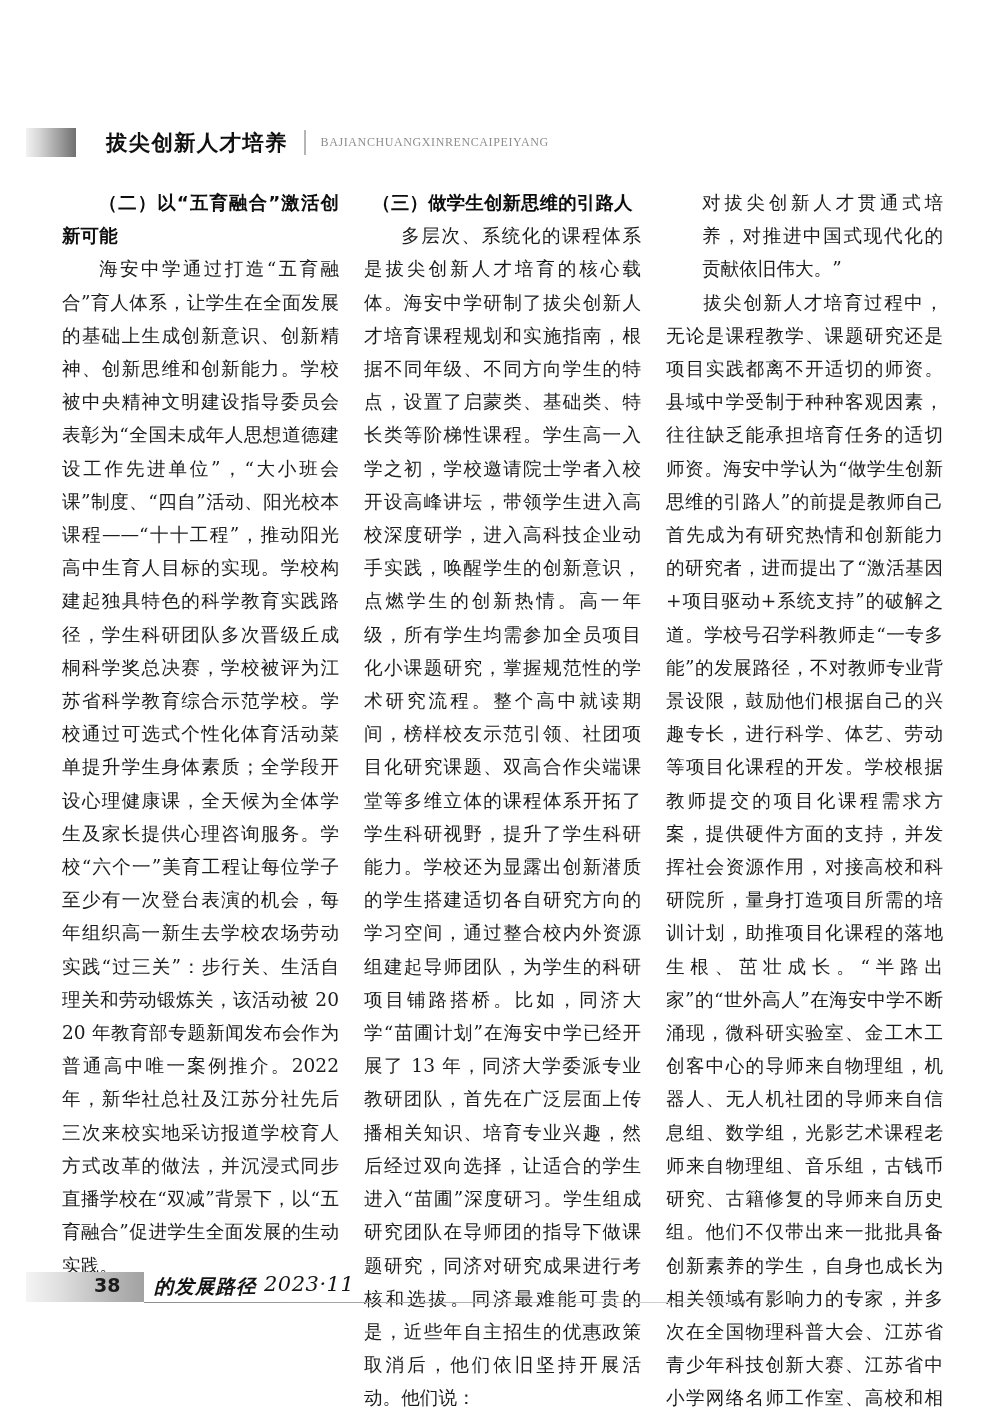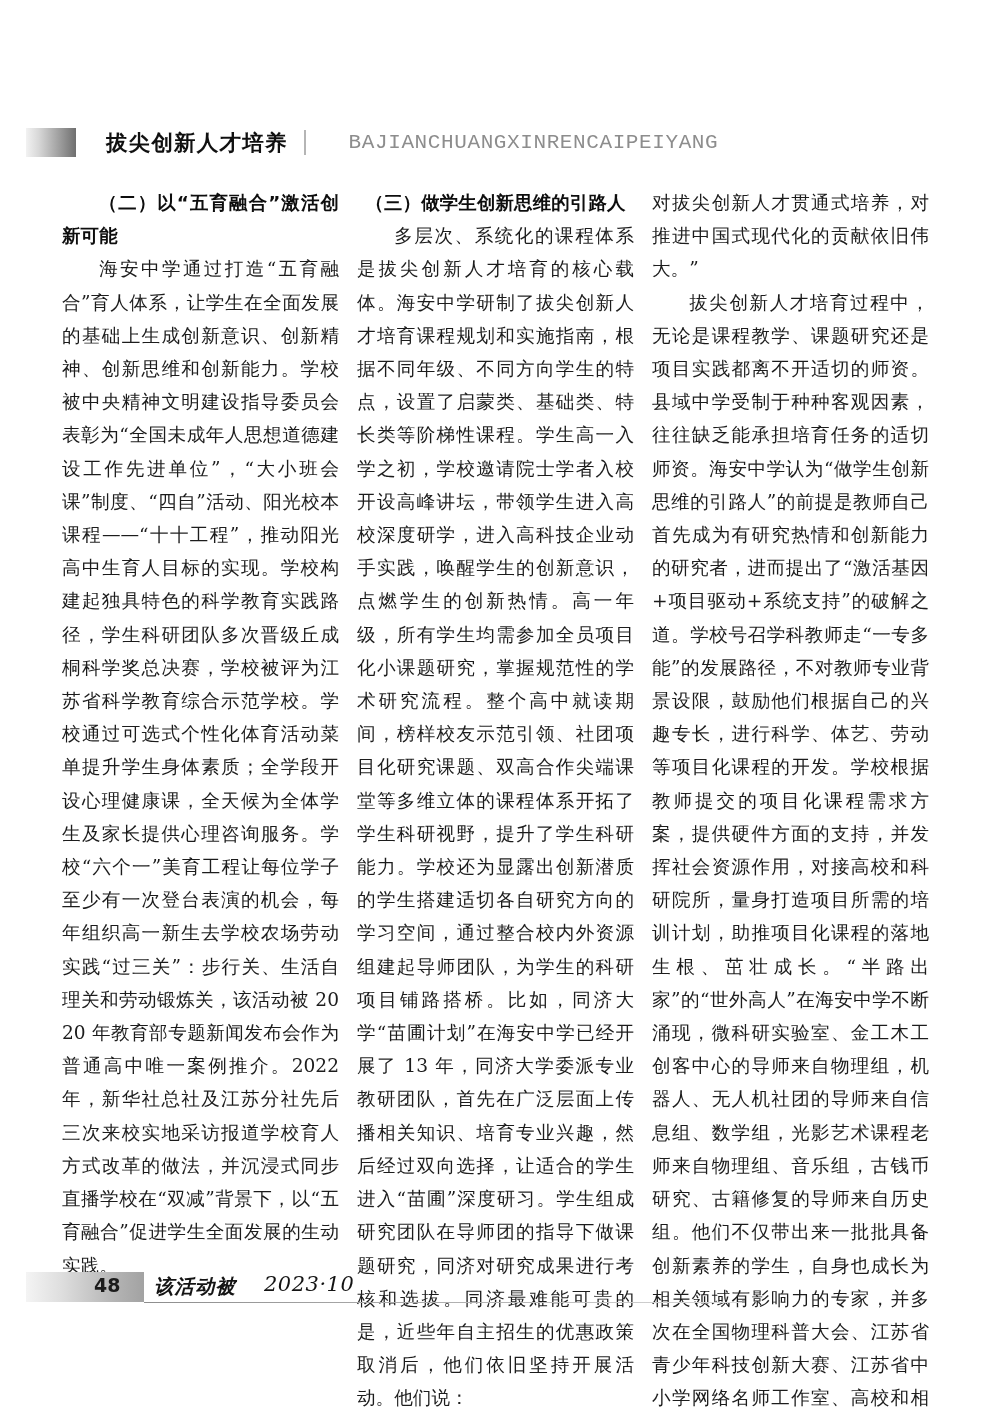--- a/index.html
+++ b/index.html
@@ -57,12 +57,11 @@
     flex: 0 0 auto;
   }
   .runhead-pinyin {
-    font-family: Liberation Mono, monospace;
-    font-size: 21px;
+    font-family: Liberation Serif, serif;
+    font-size: 12px;
     letter-spacing: 0.6px;
     color: #8d8d8d;
     white-space: nowrap;
-    margin-left: 28px;
   }
 
   

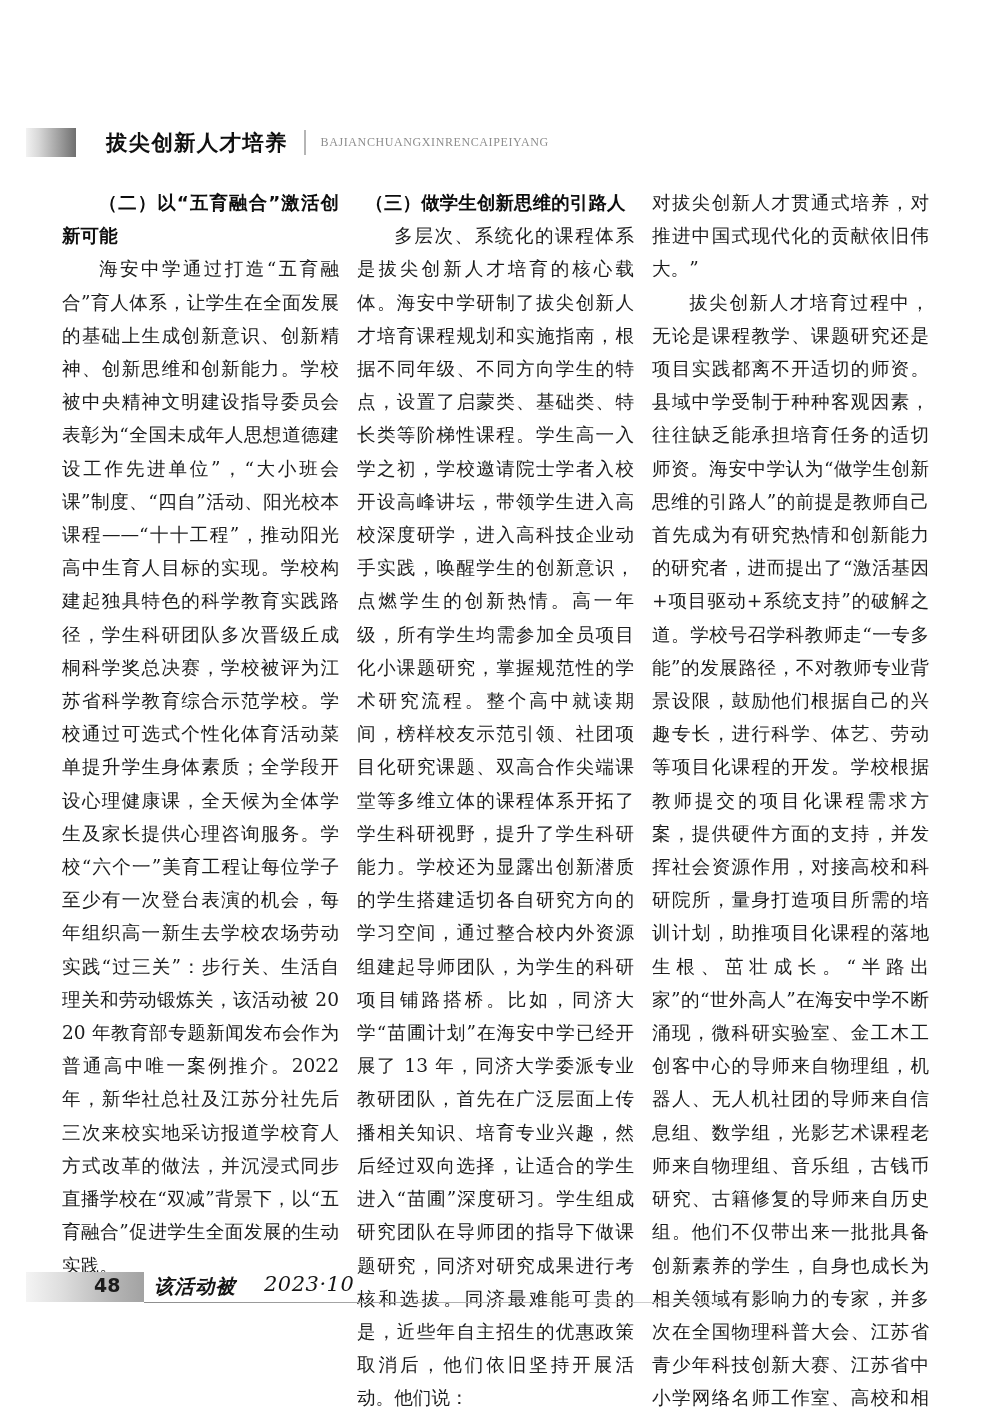--- a/index.html
+++ b/index.html
@@ -72,7 +72,7 @@
     width: 879px;
     height: 1060px;
     display: flex;
-    gap: 18px;
+    gap: 25px;
   }
   .col {
     width: 277px;

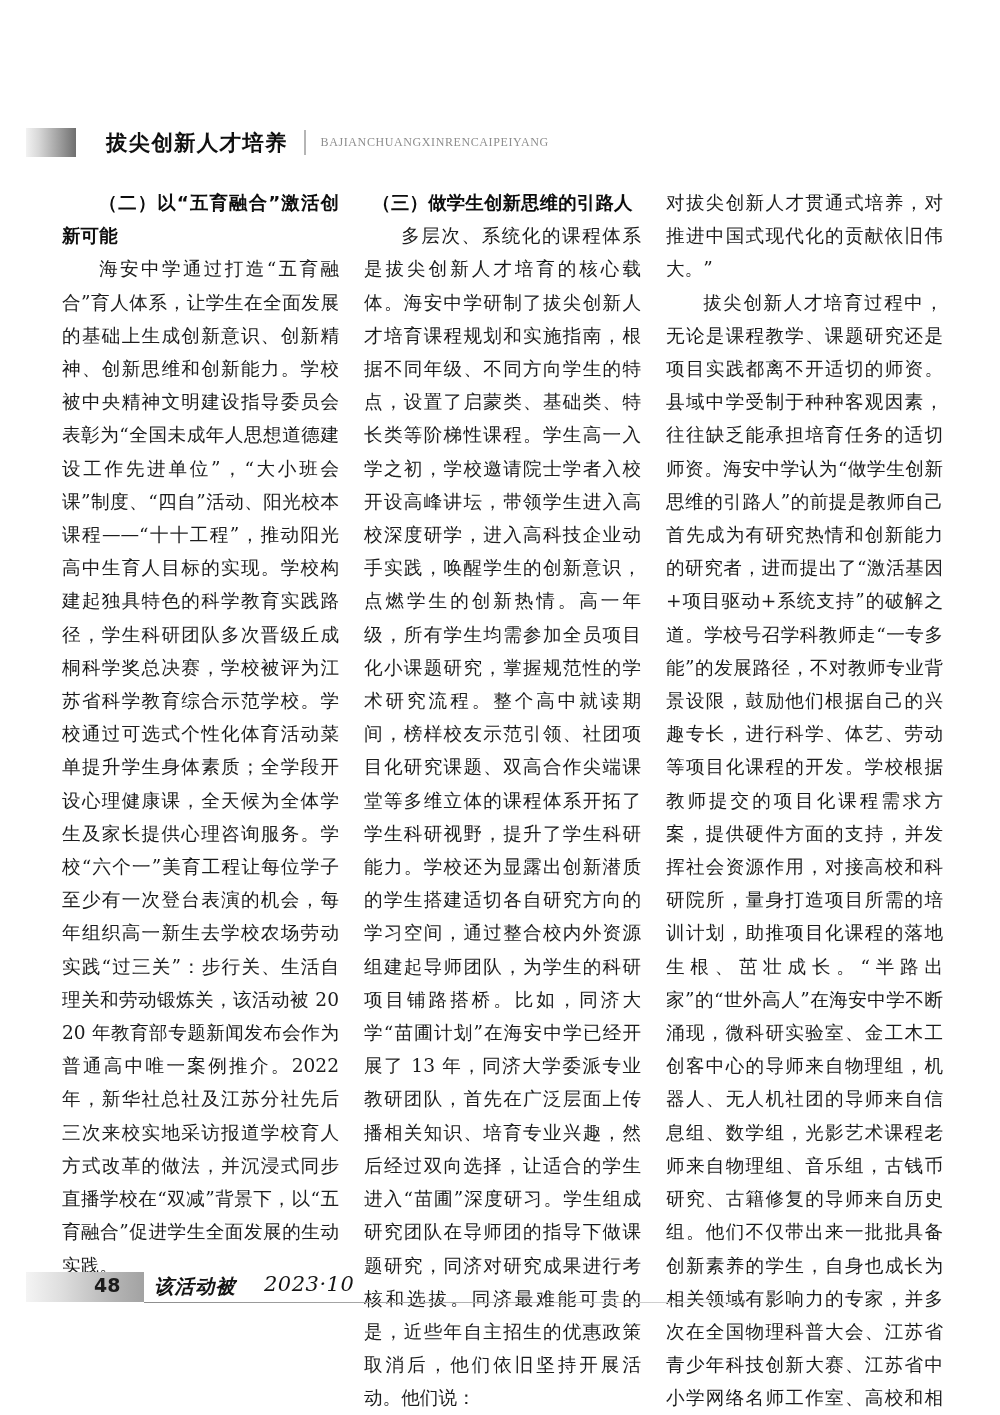--- a/index.html
+++ b/index.html
@@ -93,6 +93,7 @@
   }
   p.para.cont {
     text-indent: 0;
+    margin-left: 36px;
   }
   h3.subhead {
     margin: 0;

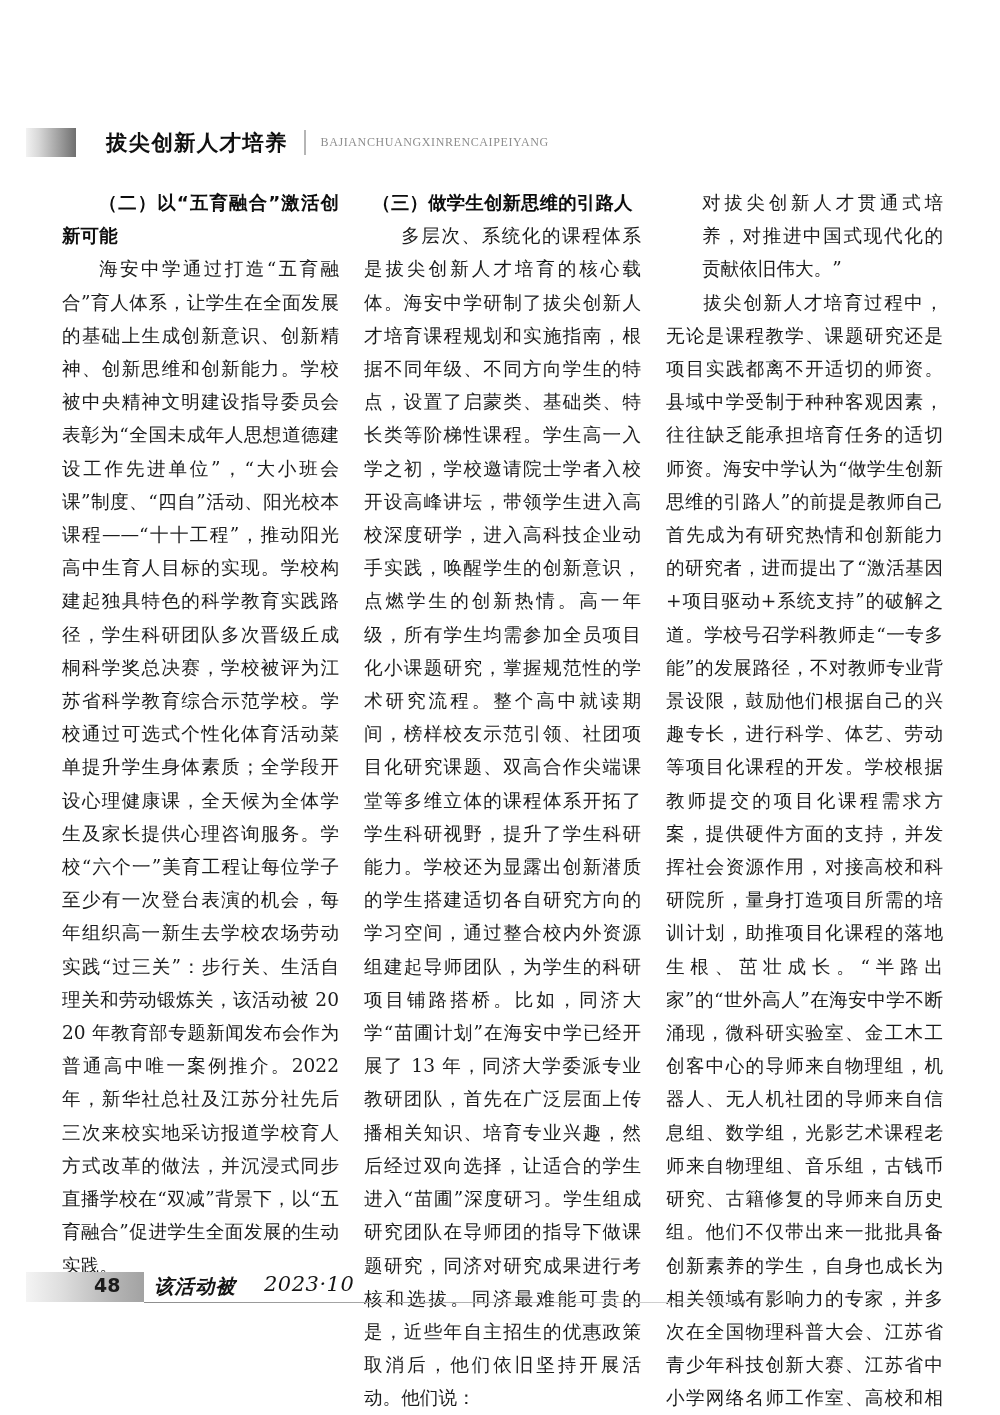--- a/index.html
+++ b/index.html
@@ -218,7 +218,7 @@
 
   <div class="footer">
     <div class="footer-block"></div>
-    <div class="footer-pageno">48</div>
+    <div class="footer-pageno">38</div>
     <div class="footer-journal">该活动被</div>
     <div class="footer-issue">2023·10</div>
     <div class="footer-rule"></div>

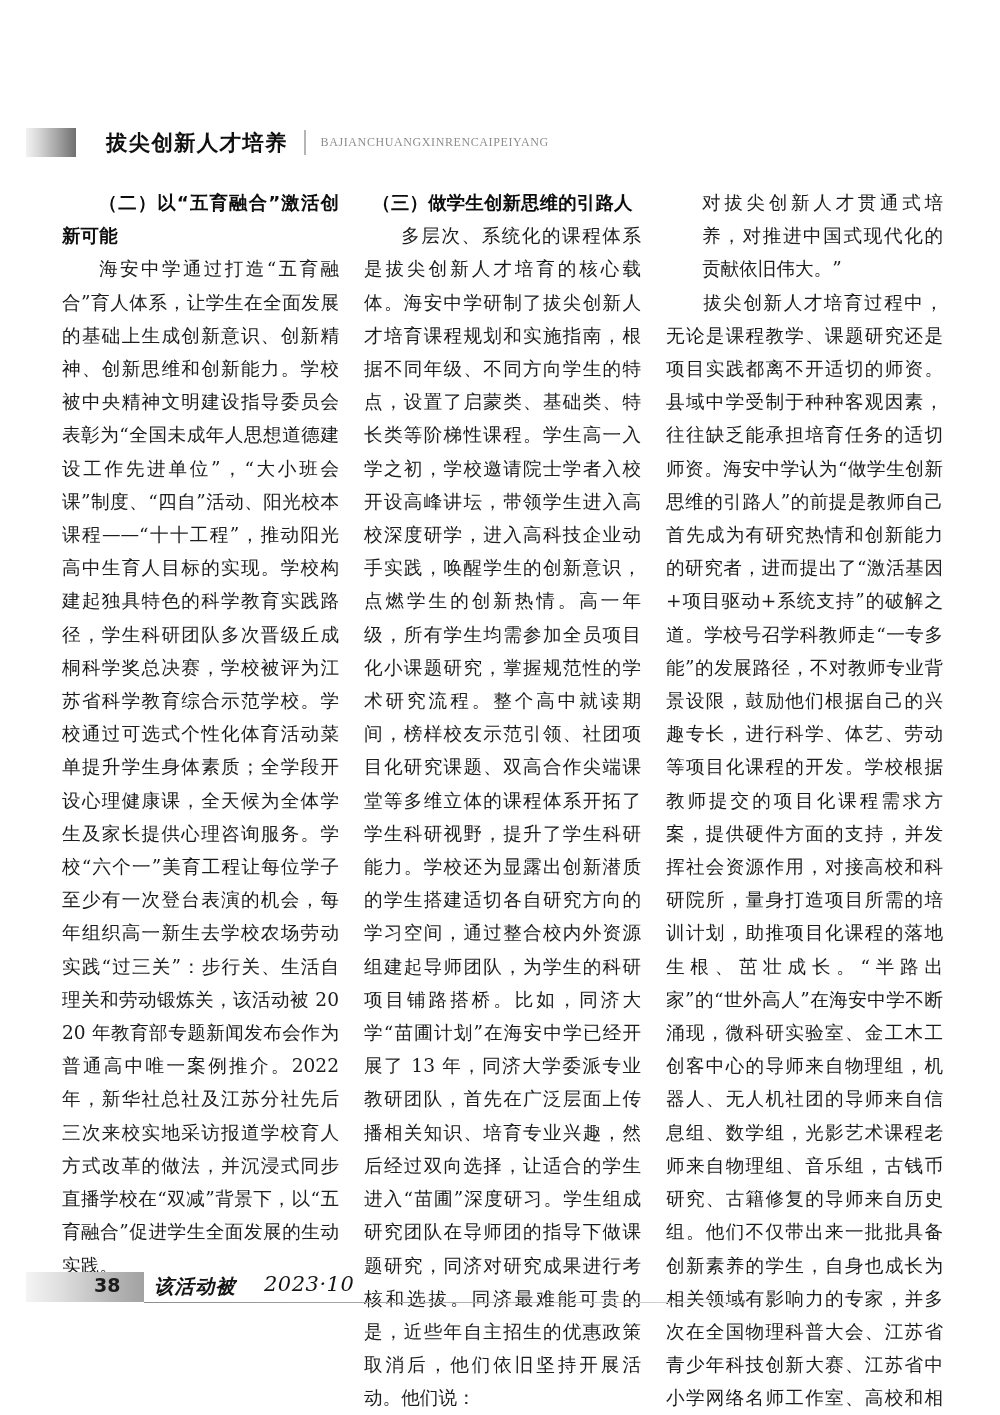--- a/index.html
+++ b/index.html
@@ -219,7 +219,7 @@
   <div class="footer">
     <div class="footer-block"></div>
     <div class="footer-pageno">38</div>
-    <div class="footer-journal">该活动被</div>
+    <div class="footer-journal">的发展路径</div>
     <div class="footer-issue">2023·10</div>
     <div class="footer-rule"></div>
     <div class="footer-tick"></div>

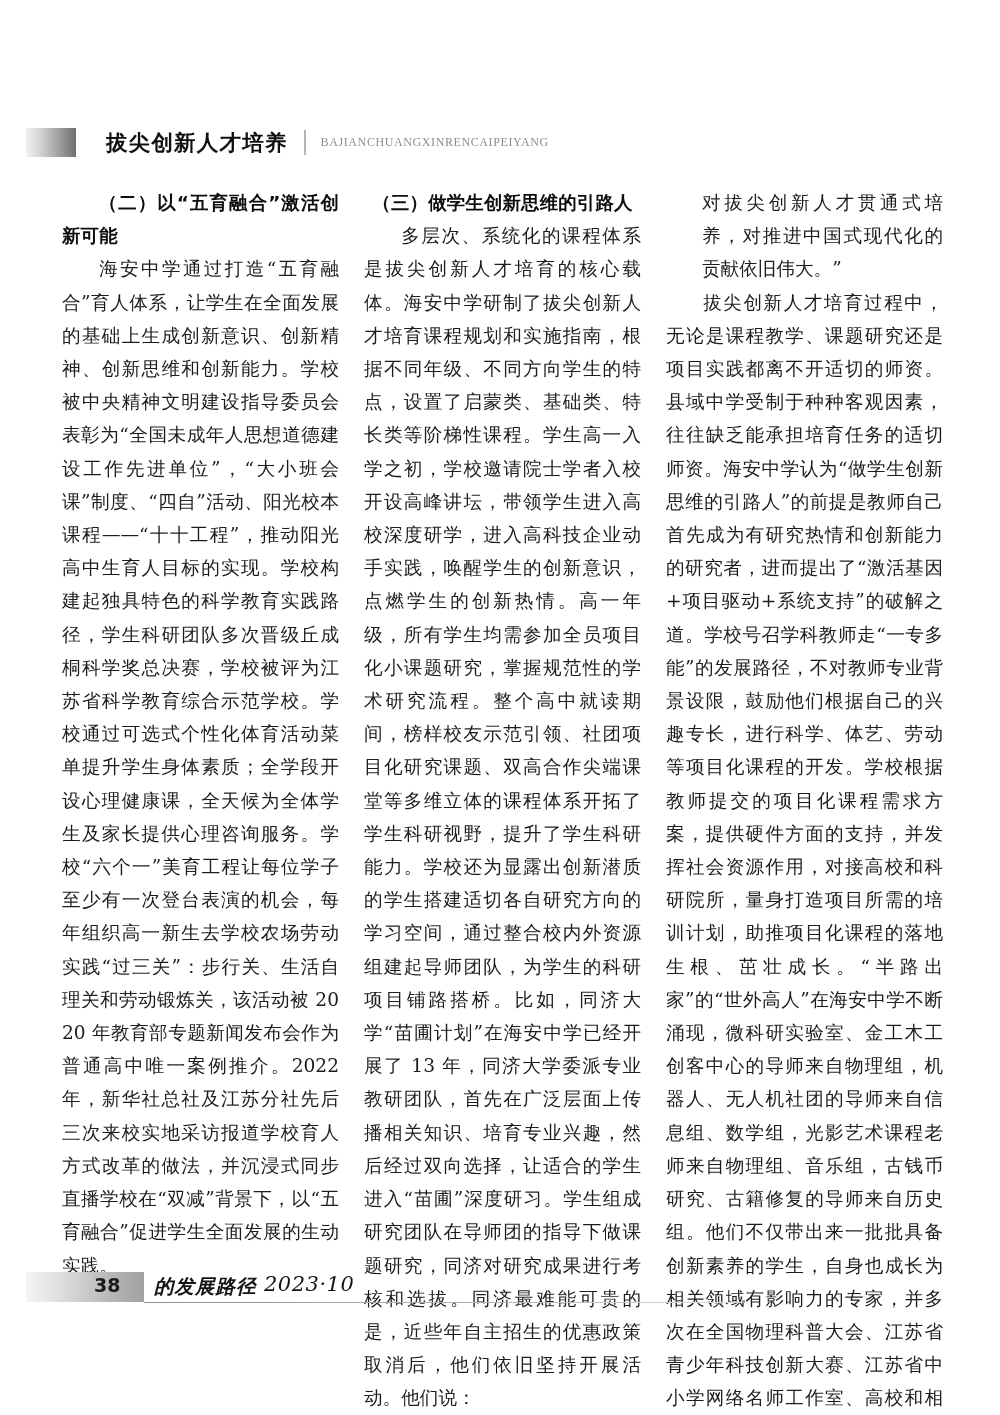--- a/index.html
+++ b/index.html
@@ -220,7 +220,7 @@
     <div class="footer-block"></div>
     <div class="footer-pageno">38</div>
     <div class="footer-journal">的发展路径</div>
-    <div class="footer-issue">2023·10</div>
+    <div class="footer-issue">2023·11</div>
     <div class="footer-rule"></div>
     <div class="footer-tick"></div>
   </div>

